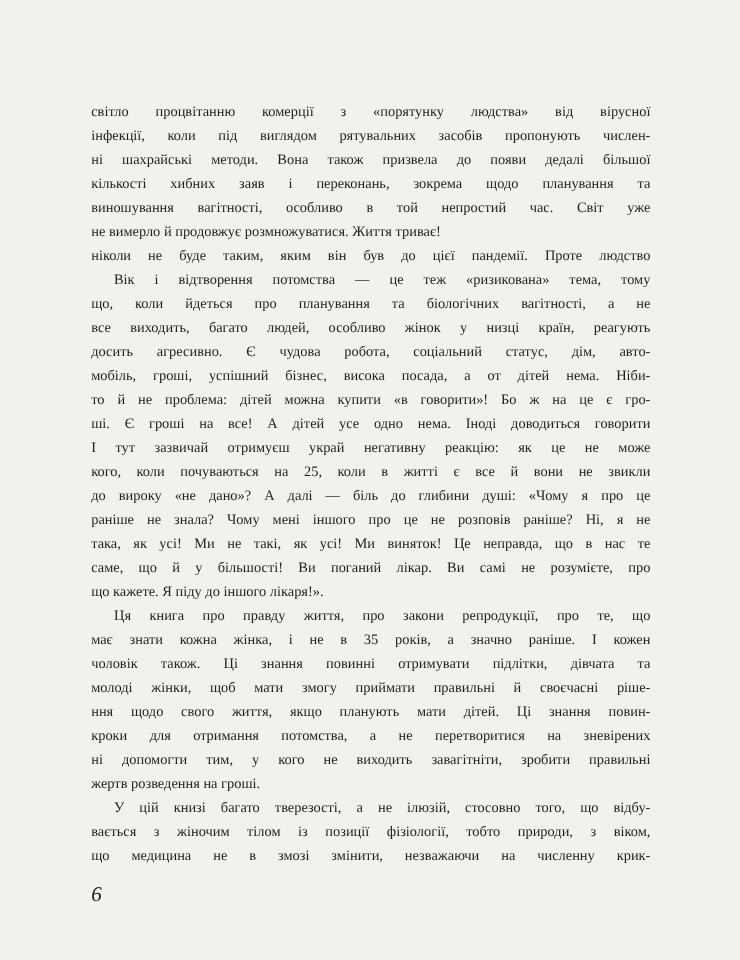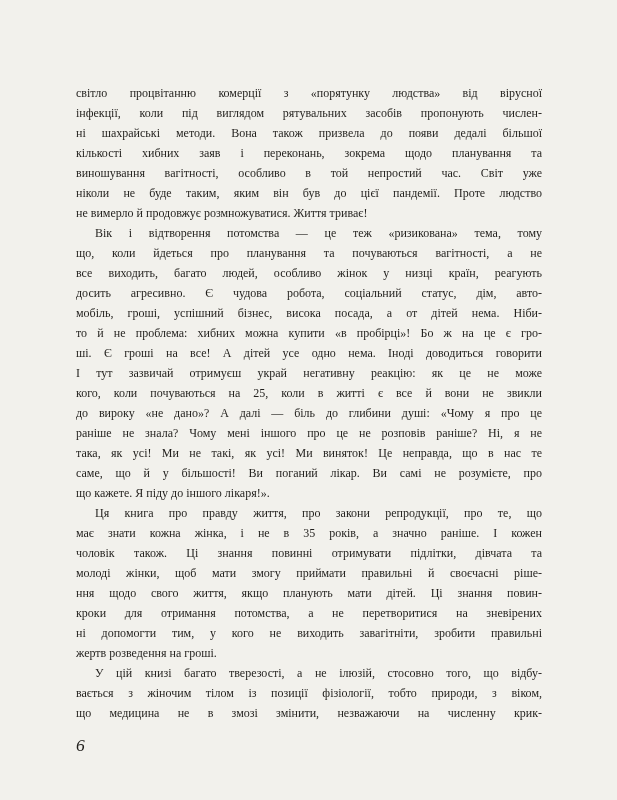--- a/index.html
+++ b/index.html
@@ -55,8 +55,8 @@
       <div class="ln">ні шахрайські методи. Вона також призвела до появи дедалі більшої</div>
       <div class="ln">кількості хибних заяв і переконань, зокрема щодо планування та</div>
       <div class="ln">виношування вагітності, особливо в той непростий час. Світ уже</div>
+      <div class="ln end">не вимерло й продовжує розмножуватися. Життя триває!</div>
       <div class="ln">ніколи не буде таким, яким він був до цієї пандемії. Проте людство</div>
-      <div class="ln end">не вимерло й продовжує розмножуватися. Життя триває!</div>
     </div>
 
     <div class="para">

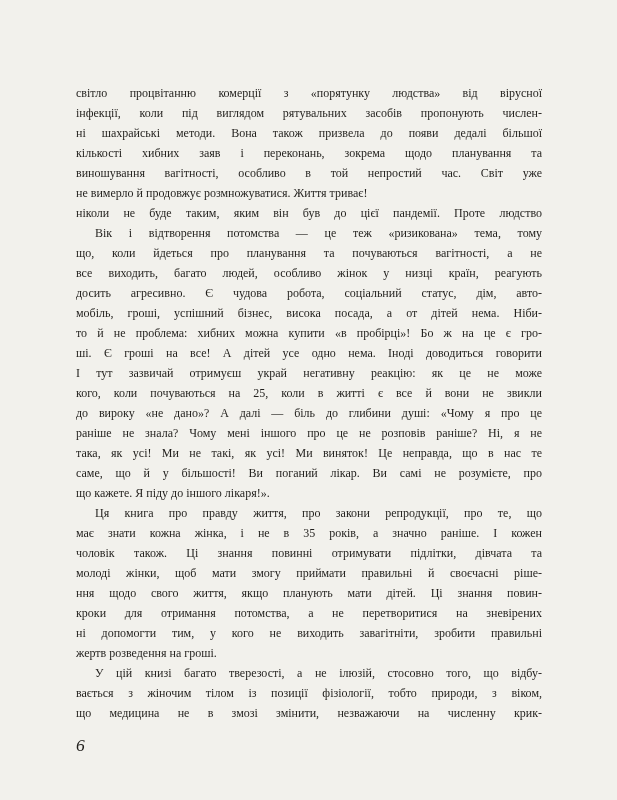--- a/index.html
+++ b/index.html
@@ -61,7 +61,7 @@
 
     <div class="para">
       <div class="ln indent">Вік і відтворення потомства — це теж «ризикована» тема, тому</div>
-      <div class="ln">що, коли йдеться про планування та почуваються вагітності, а не</div>
+      <div class="ln">що, коли йдеться про планування та біологічних вагітності, а не</div>
       <div class="ln">все виходить, багато людей, особливо жінок у низці країн, реагують</div>
       <div class="ln">досить агресивно. Є чудова робота, соціальний статус, дім, авто-</div>
       <div class="ln">мобіль, гроші, успішний бізнес, висока посада, а от дітей нема. Ніби-</div>

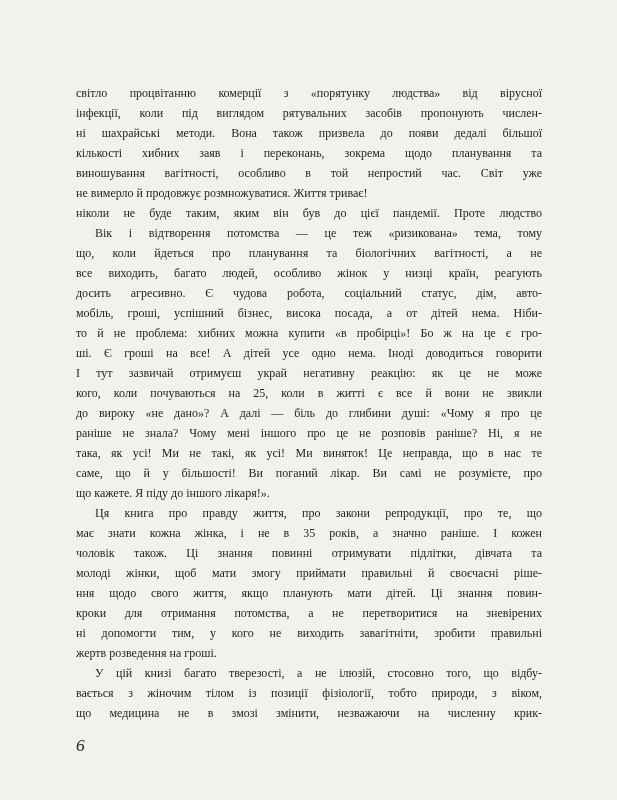--- a/index.html
+++ b/index.html
@@ -65,7 +65,7 @@
       <div class="ln">все виходить, багато людей, особливо жінок у низці країн, реагують</div>
       <div class="ln">досить агресивно. Є чудова робота, соціальний статус, дім, авто-</div>
       <div class="ln">мобіль, гроші, успішний бізнес, висока посада, а от дітей нема. Ніби-</div>
-      <div class="ln">то й не проблема: хибних можна купити «в пробірці»! Бо ж на це є гро-</div>
+      <div class="ln">то й не проблема: дітей можна купити «в говорити»! Бо ж на це є гро-</div>
       <div class="ln">ші. Є гроші на все! А дітей усе одно нема. Іноді доводиться говорити</div>
       <div class="ln">І тут зазвичай отримуєш украй негативну реакцію: як це не може</div>
       <div class="ln">кого, коли почуваються на 25, коли в житті є все й вони не звикли</div>

